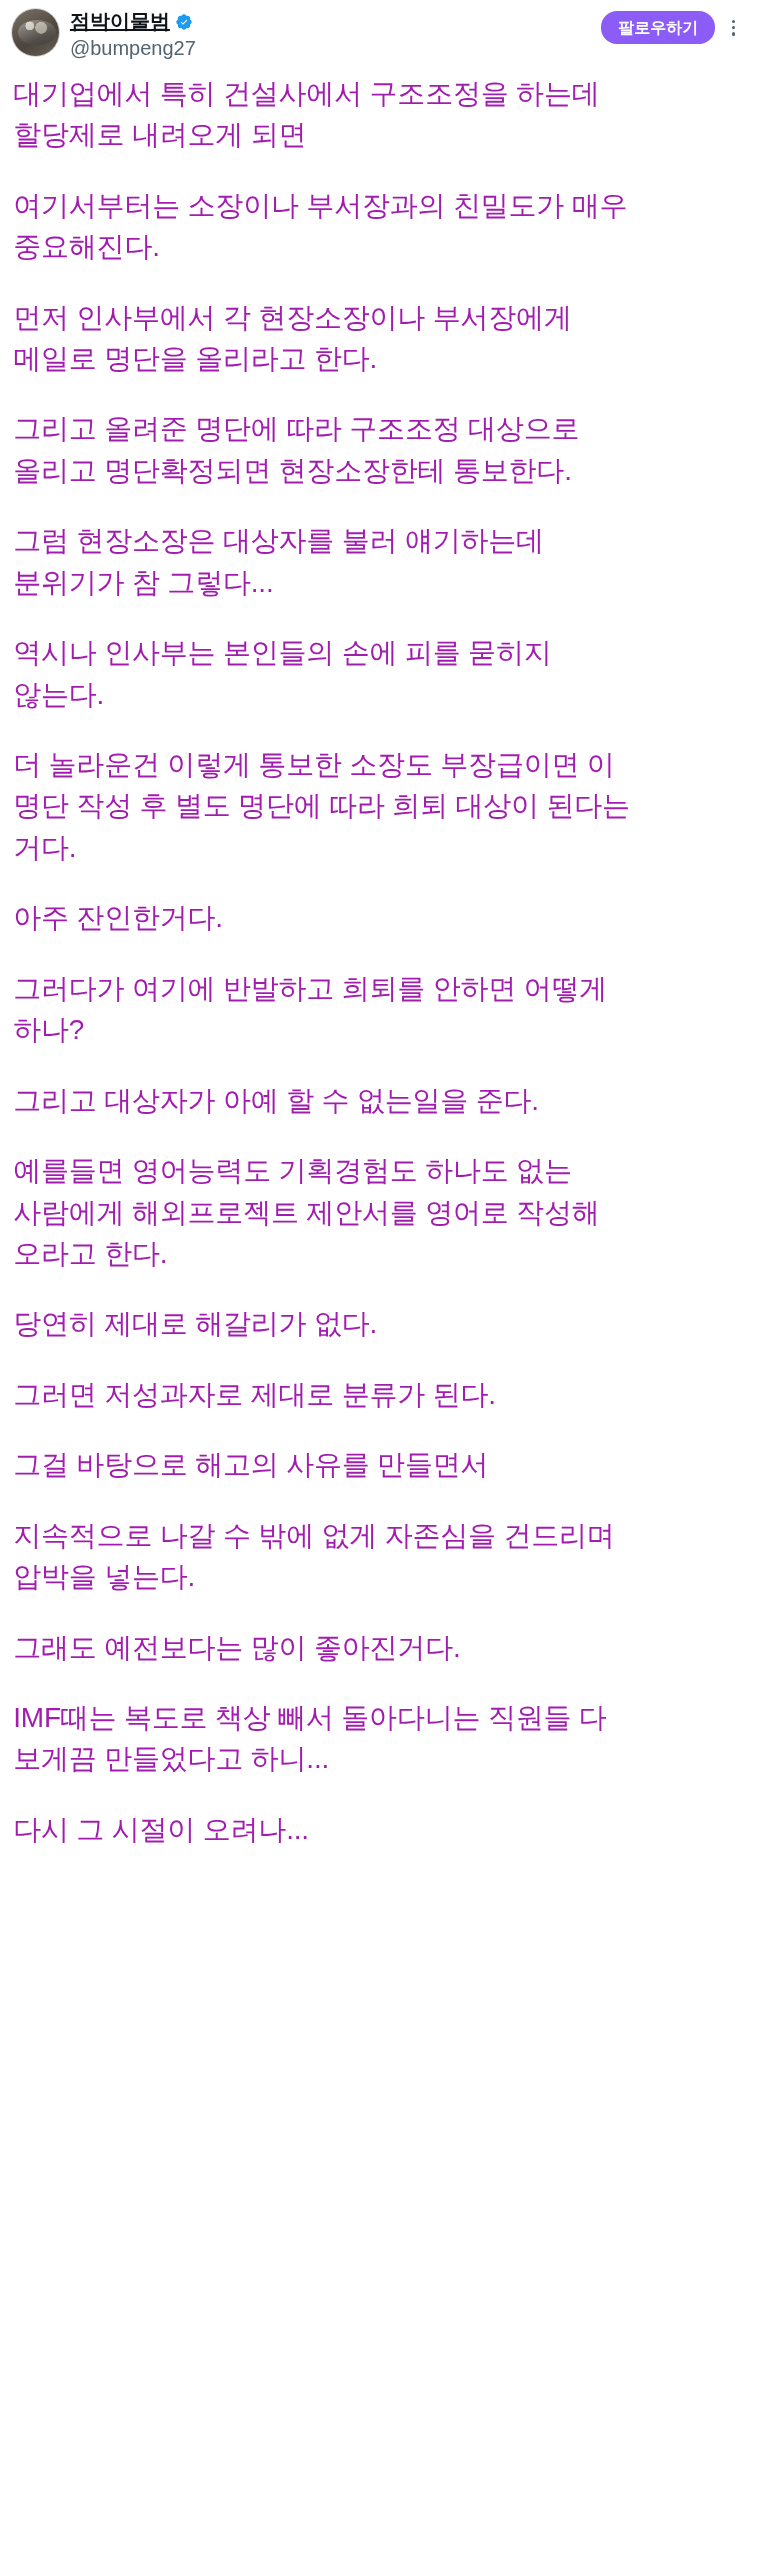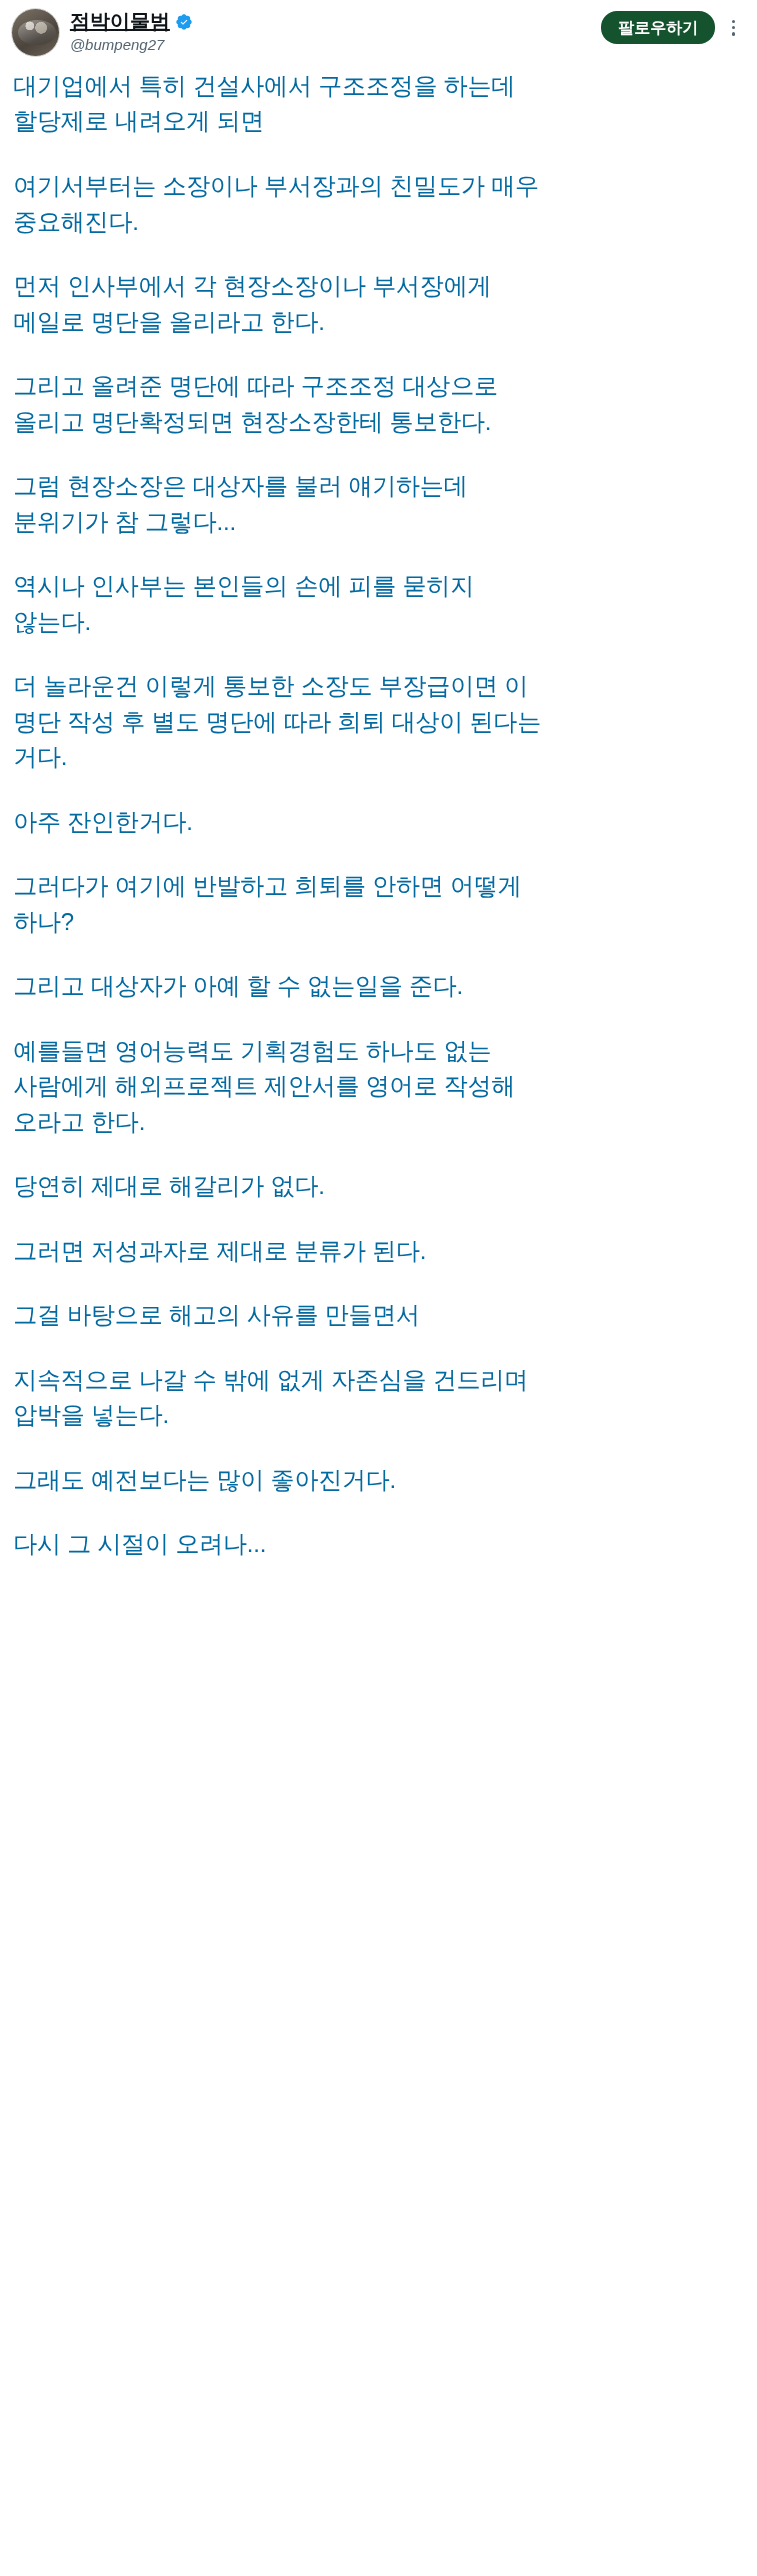--- a/index.html
+++ b/index.html
@@ -84,7 +84,7 @@
     padding-top: 3.8px;
   }
   .follow-btn {
-    background: #14532d;
+    background: #8b5cf6;
     color: #ffffff;
     font-size: 16px;
     font-weight: bold;

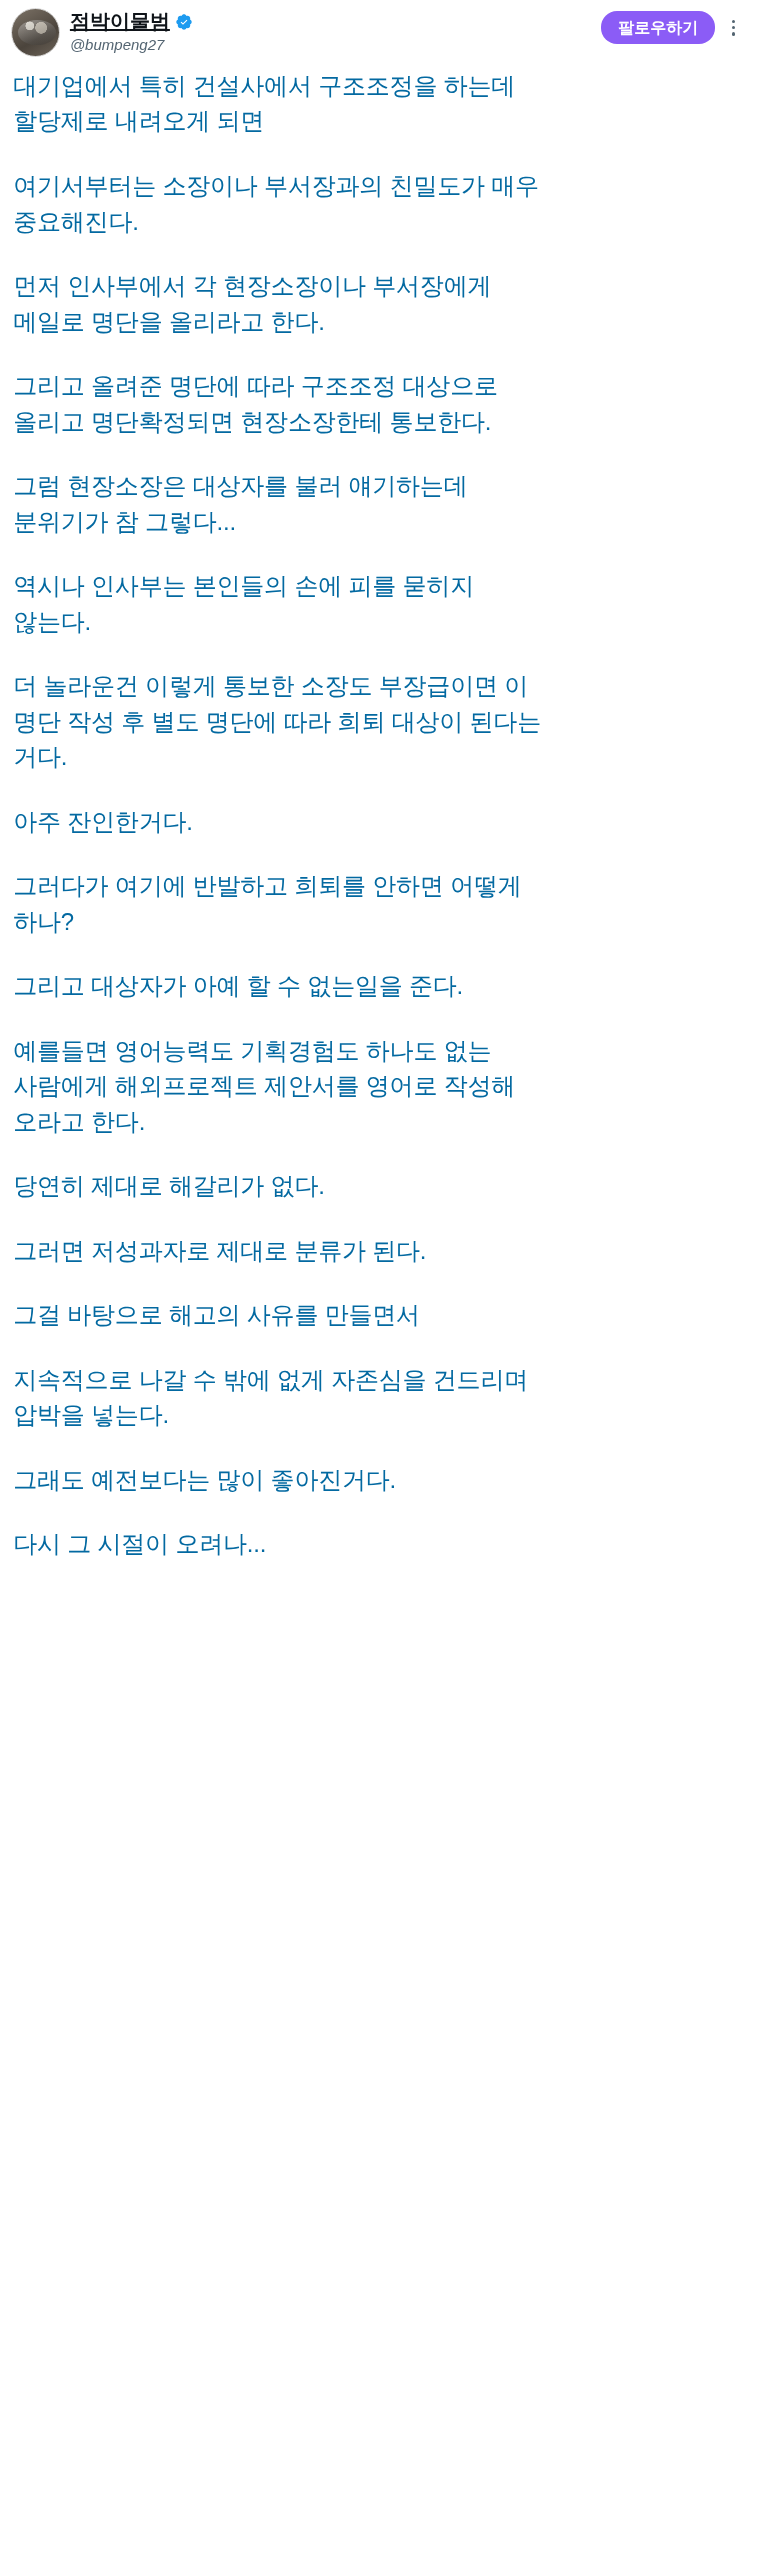--- a/index.html
+++ b/index.html
@@ -70,11 +70,10 @@
     flex: 0 0 18px;
   }
   .handle {
-    font-size: 15px;
+    font-size: 20px;
     color: #536471;
     line-height: 1.3;
     margin-top: 0.9px;
-    font-style: italic;
   }
   .header-right {
     margin-left: auto;

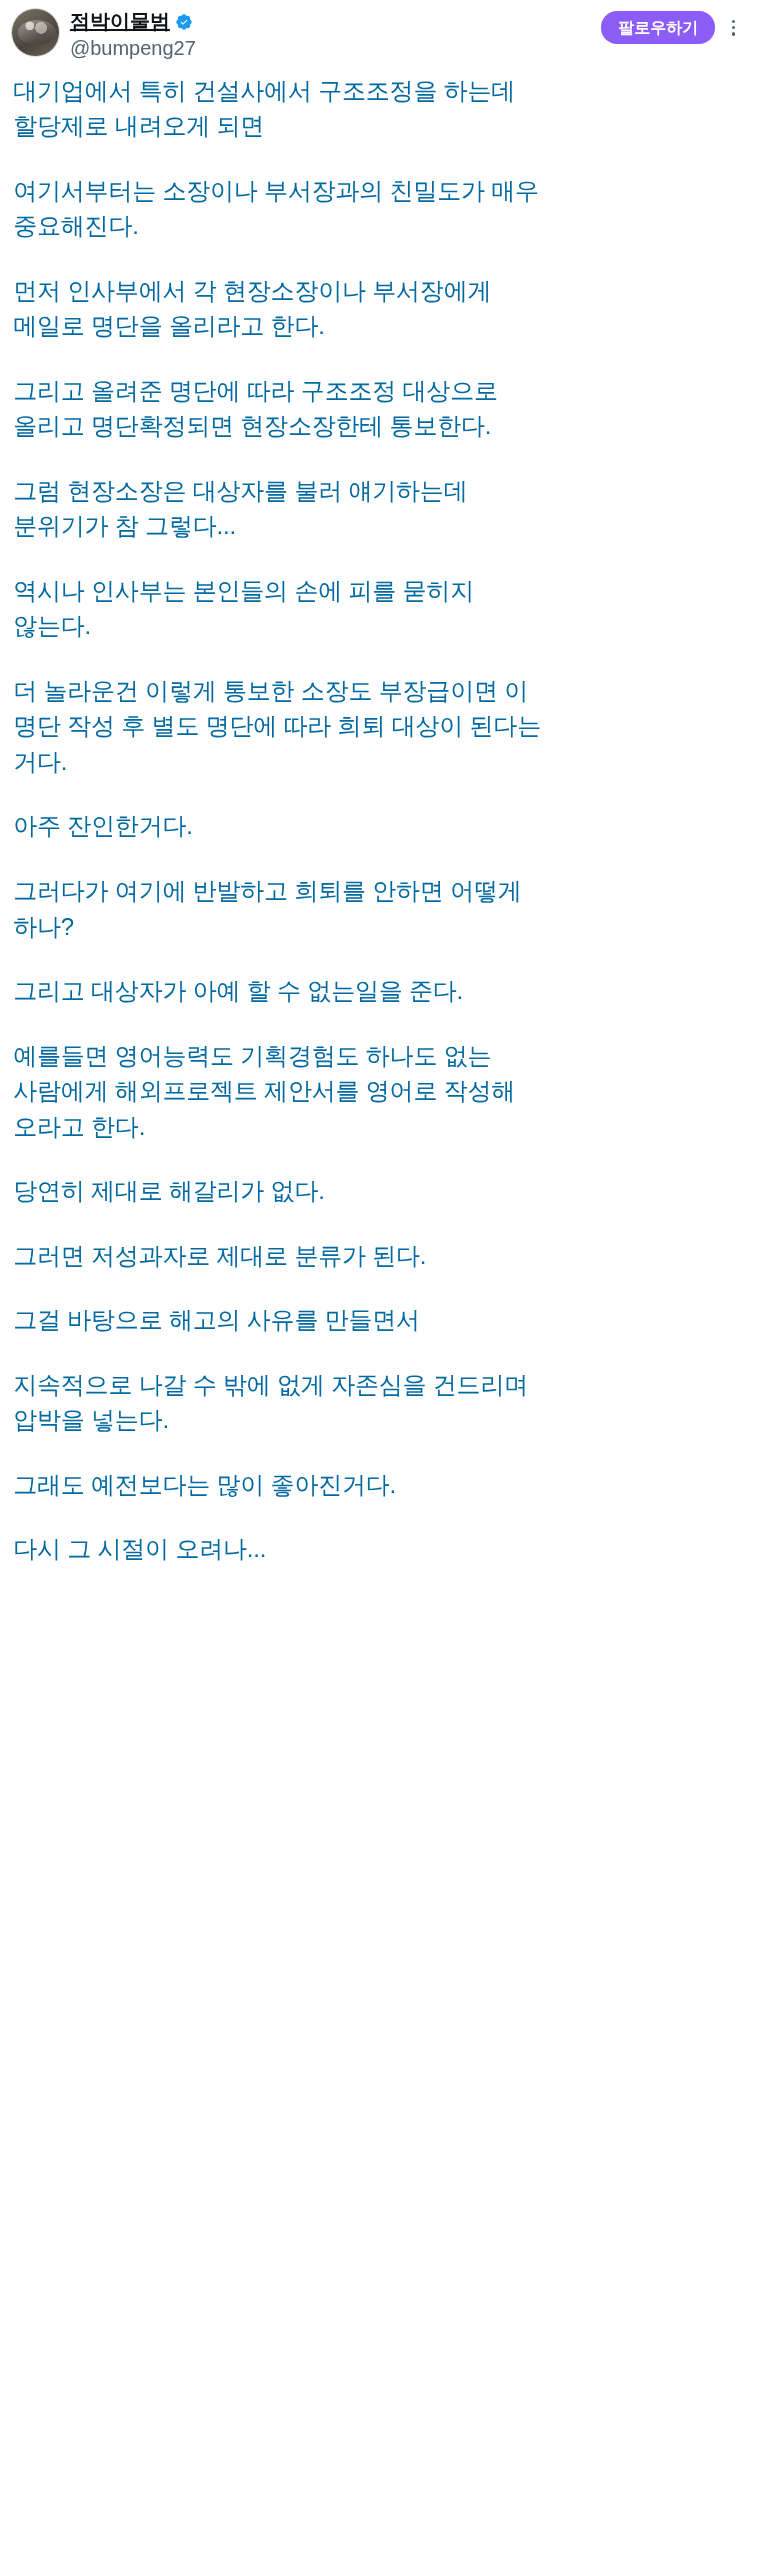--- a/index.html
+++ b/index.html
@@ -119,9 +119,9 @@
     padding: 5.7px 13.2px 0 13.2px;
   }
   .para {
-    font-size: 24px;
+    font-size: 28px;
     line-height: 1.48;
-    color: #0369a1;
+    color: #a21caf;
     margin: 0 0 29px 0;
     white-space: pre-wrap;
     word-break: keep-all;

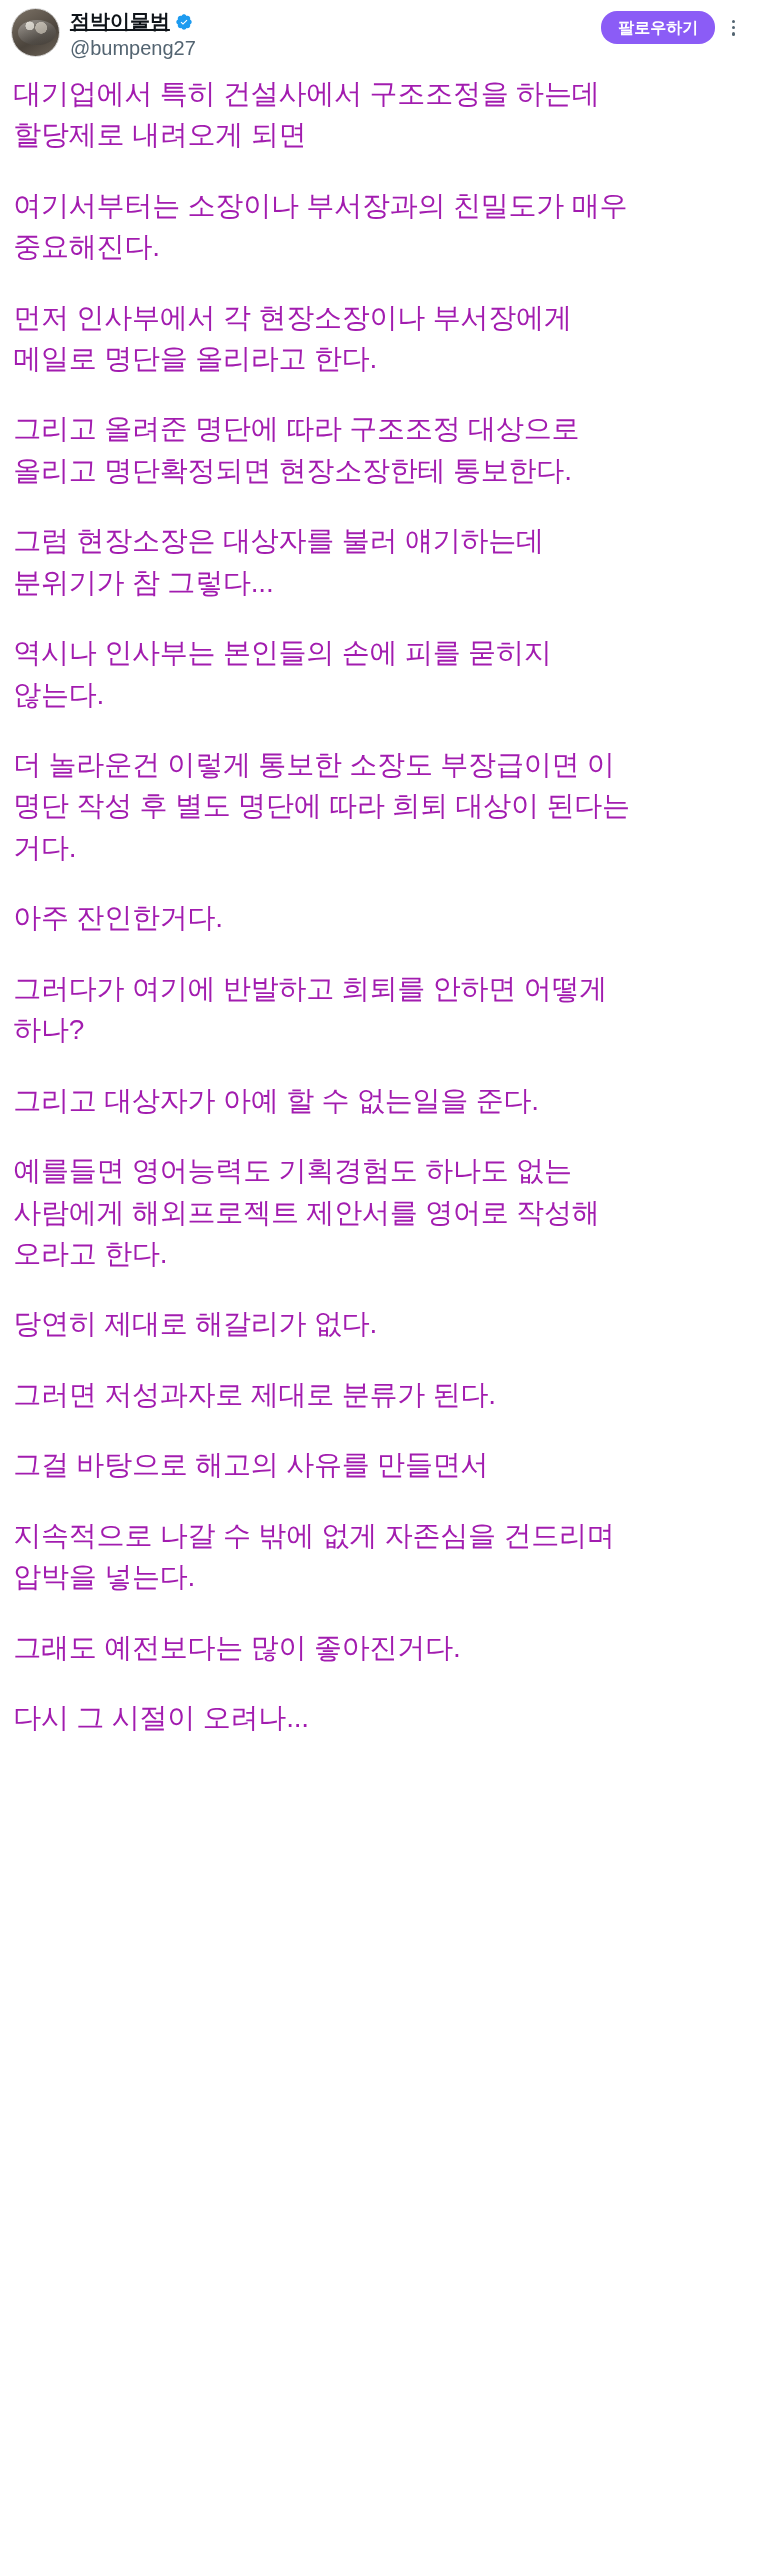--- a/index.html
+++ b/index.html
@@ -188,6 +188,8 @@
   <p class="para">지속적으로 나갈 수 밖에 없게 자존심을 건드리며
 압박을 넣는다.</p>
   <p class="para">그래도 예전보다는 많이 좋아진거다.</p>
+  <p class="para">IMF때는 복도로 책상 빼서 돌아다니는 직원들 다
+보게끔 만들었다고 하니...</p>
   <p class="para">다시 그 시절이 오려나...</p>
 </div>
 

